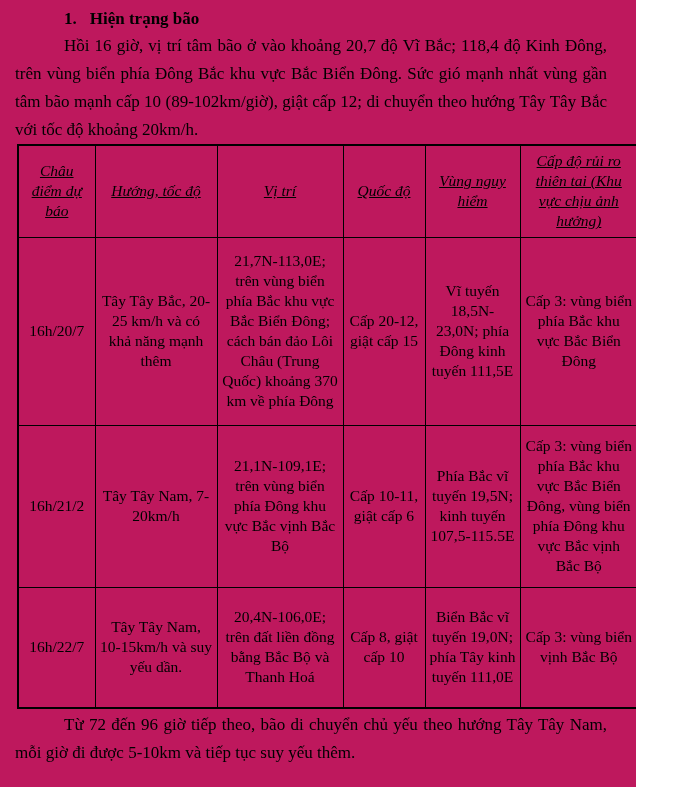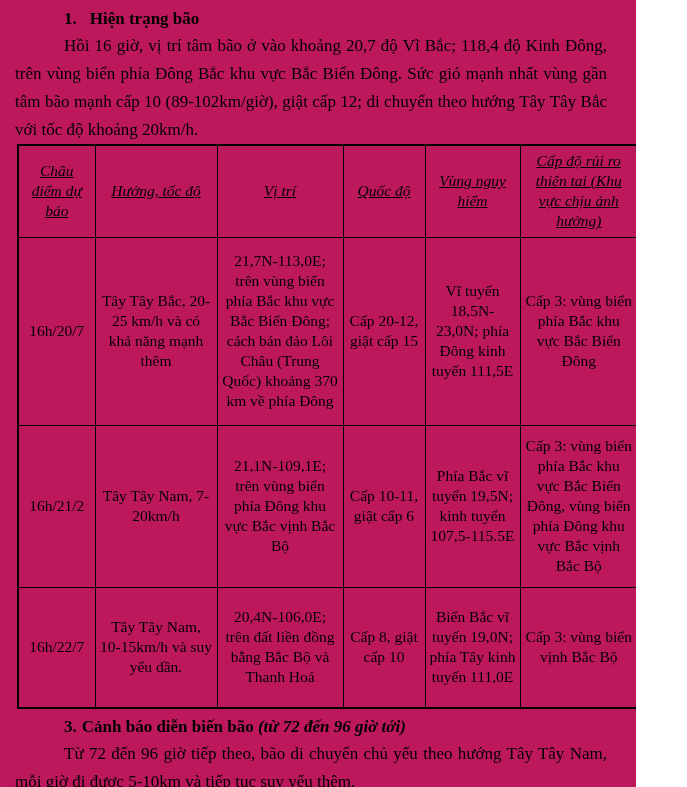--- a/index.html
+++ b/index.html
@@ -123,7 +123,6 @@
   </tbody>
     </table>
 
-  <p class="heading h3"><span class="num">3.</span><span>Cảnh báo diễn biến bão </span><span class="note">(từ 72 đến 96 giờ tới)</span></p>
 
   <p class="para">Từ 72 đến 96 giờ tiếp theo, bão di chuyển chủ yếu theo hướng Tây Tây Nam, mỗi giờ đi được 5-10km và tiếp tục suy yếu thêm.</p>
 

